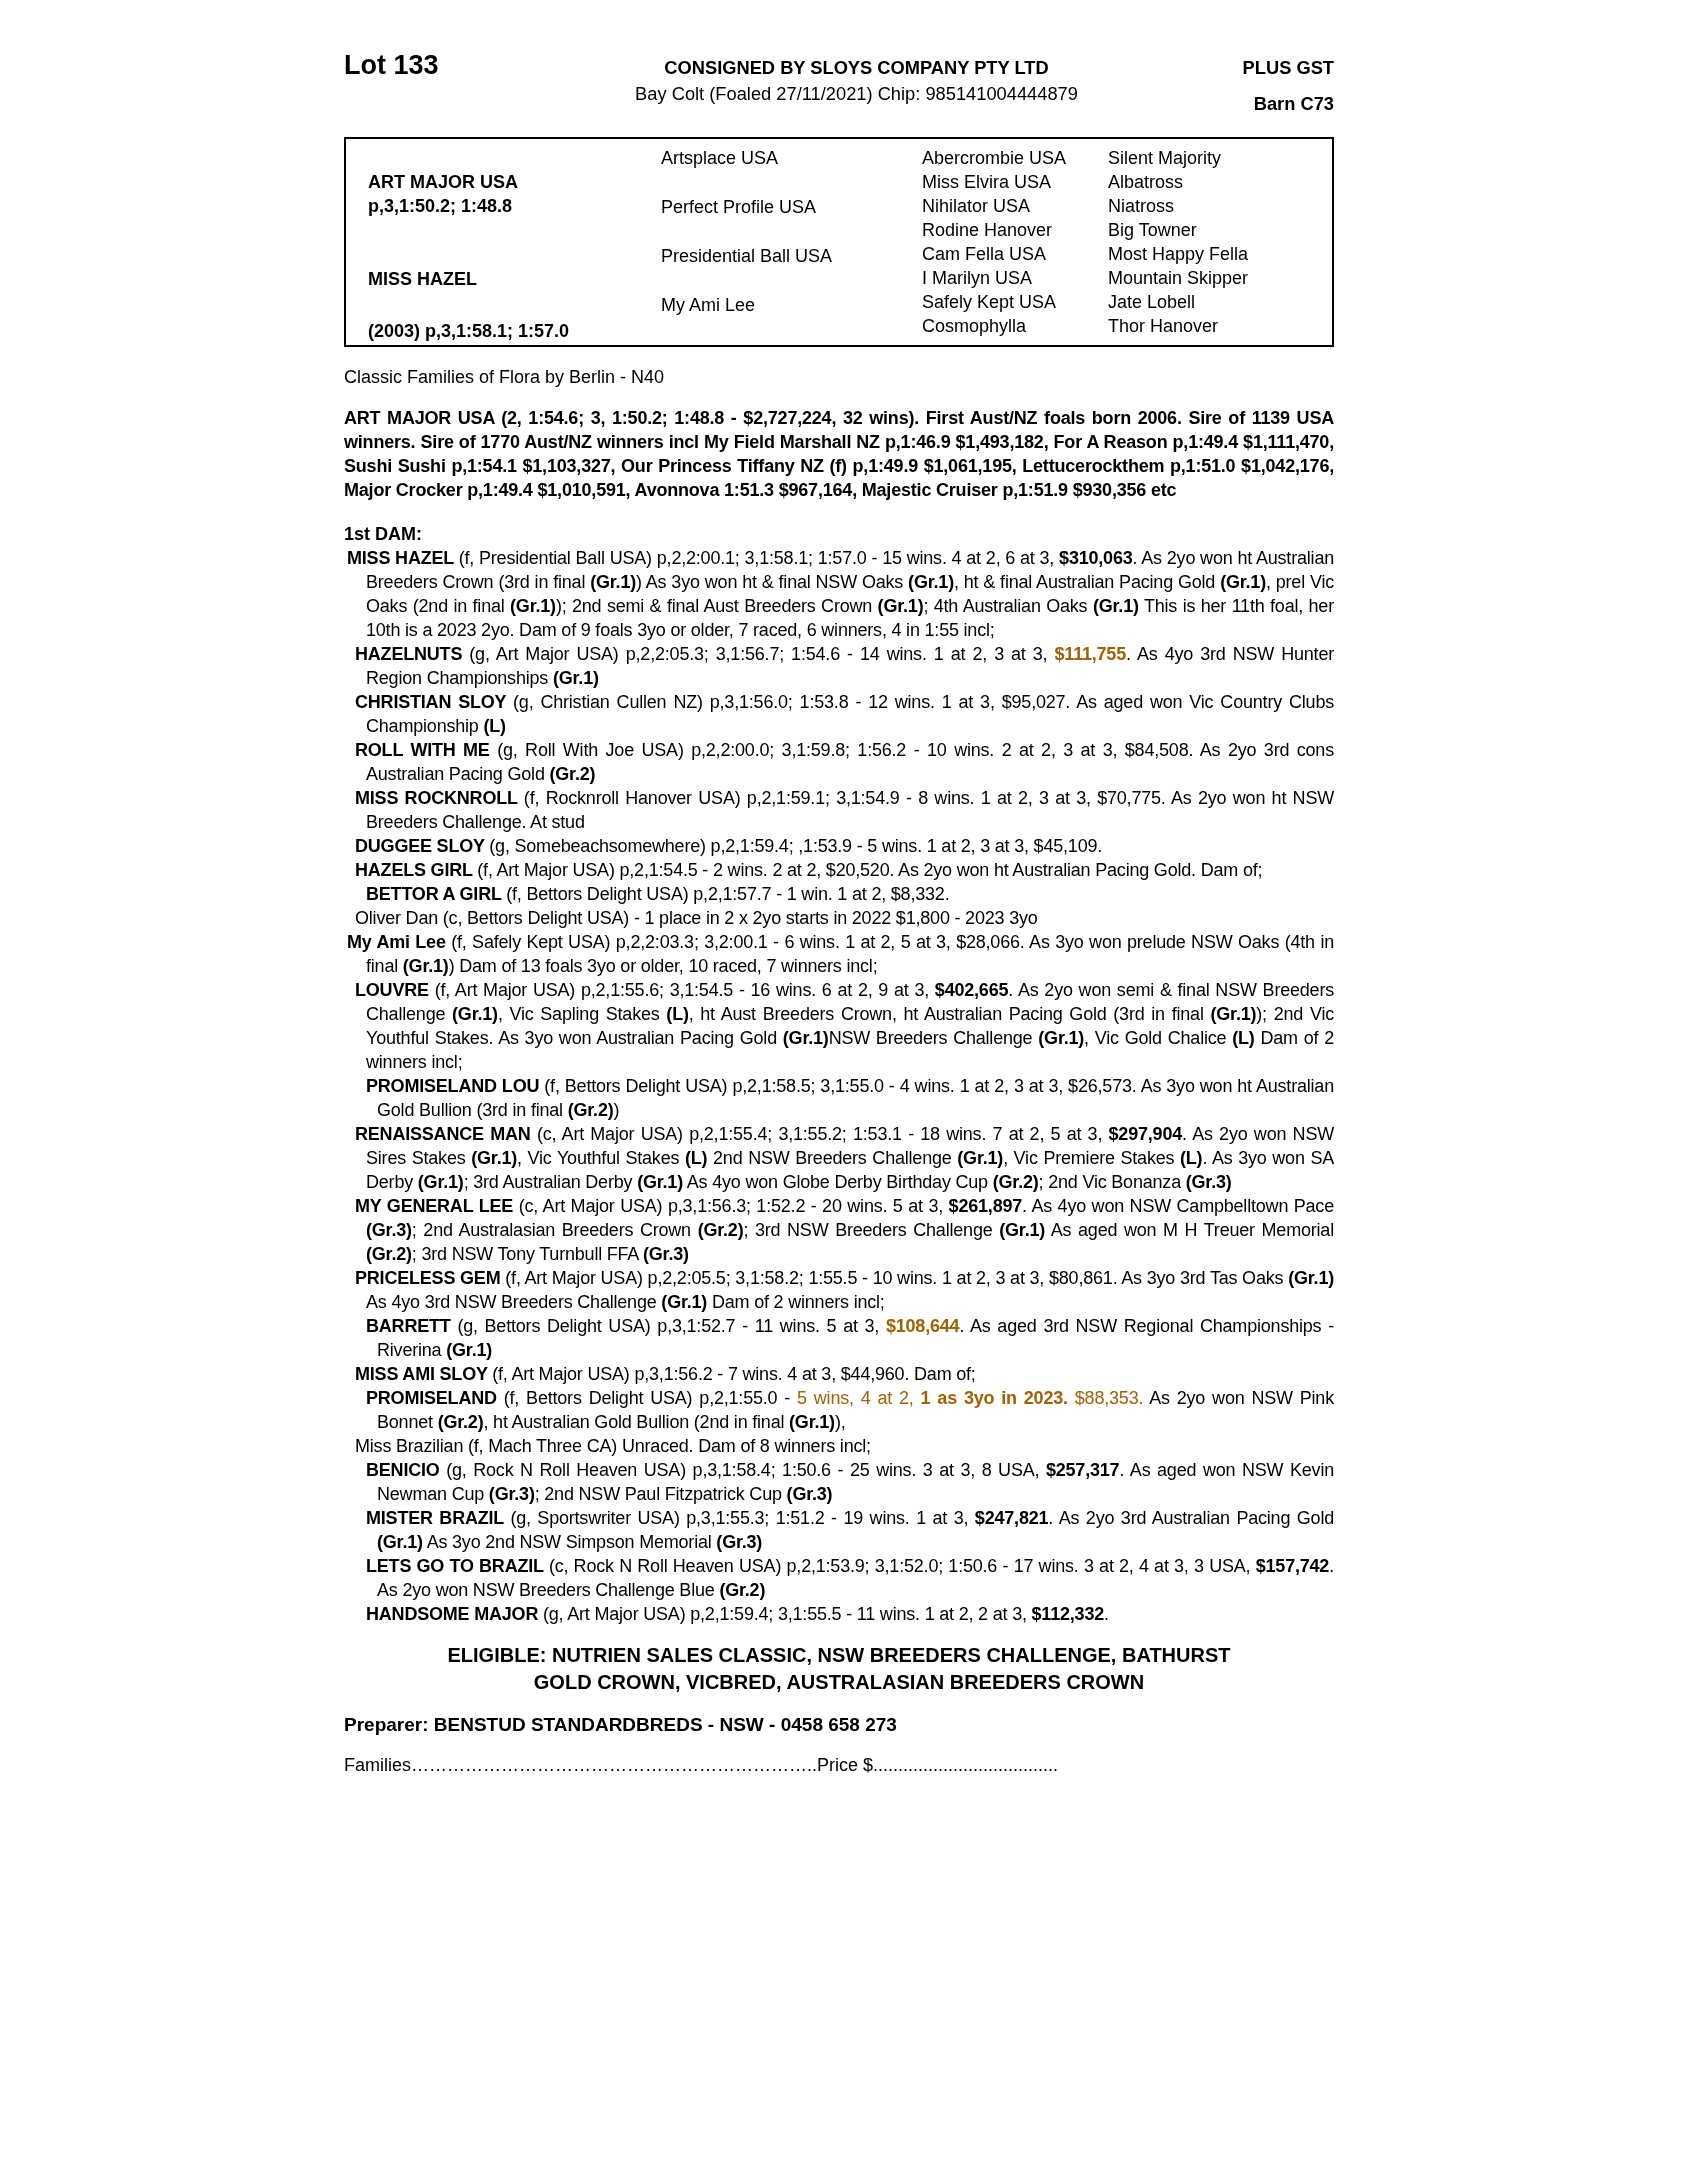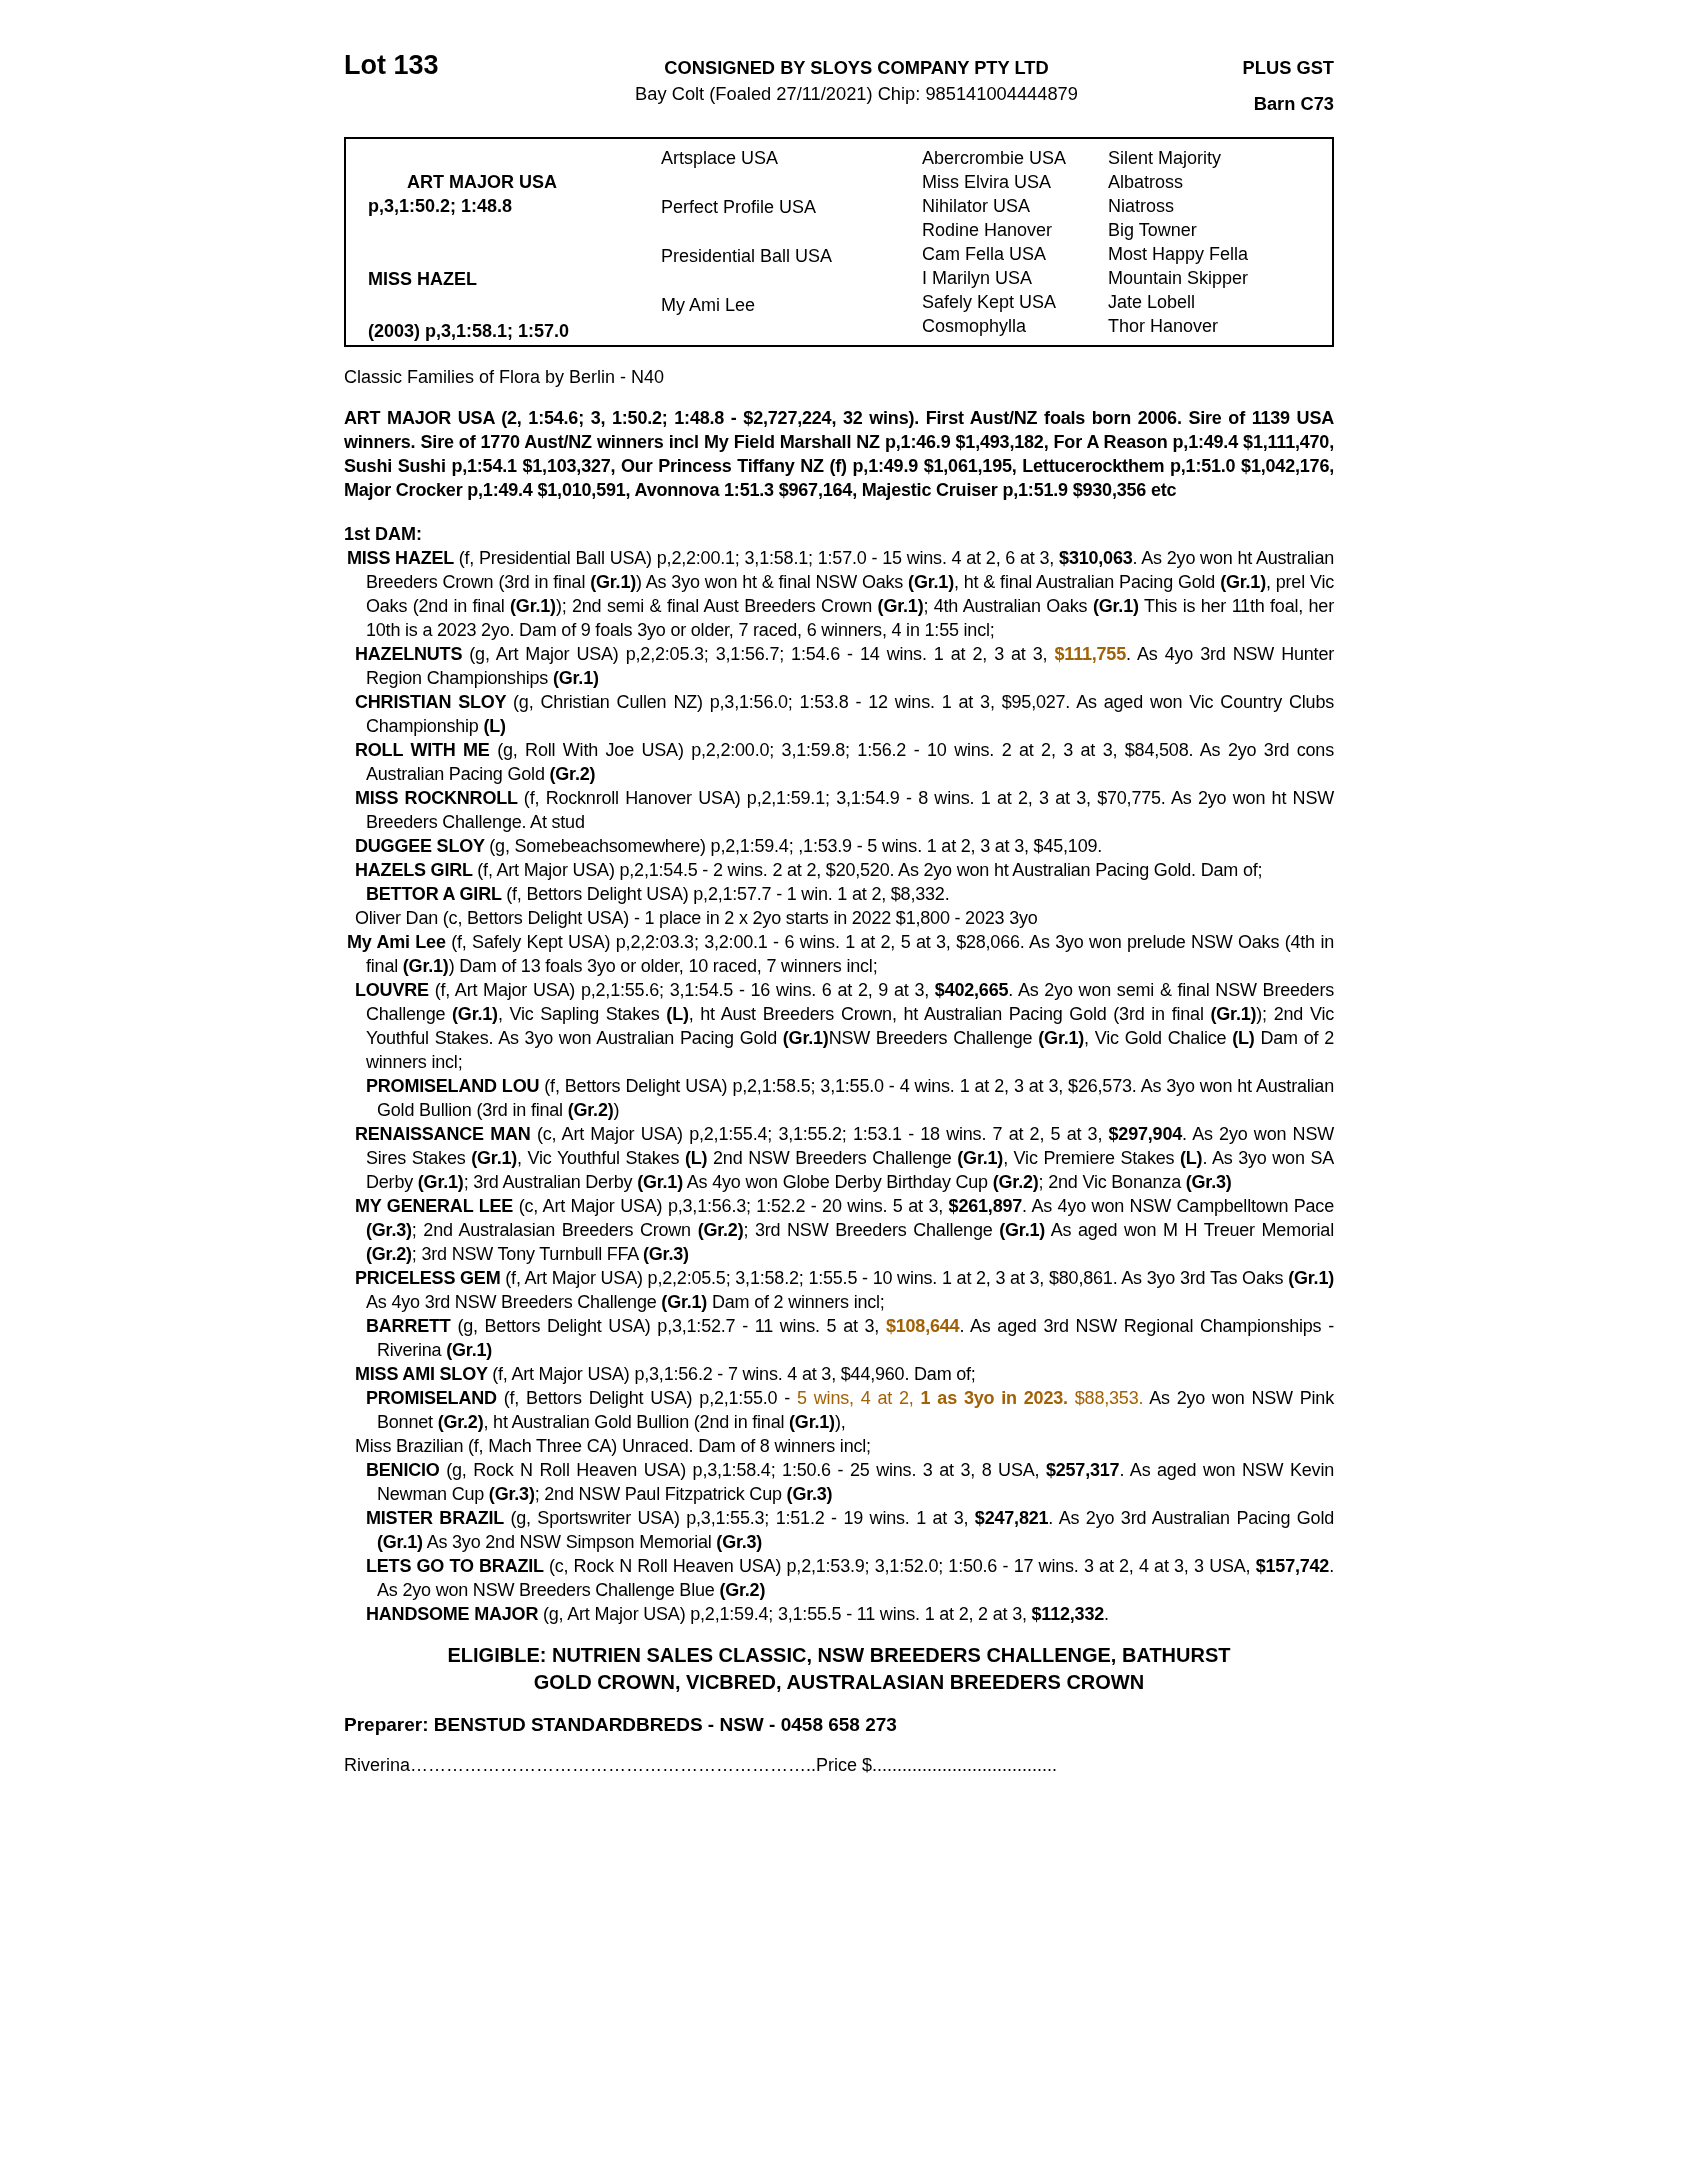--- a/index.html
+++ b/index.html
@@ -61,7 +61,7 @@
     </div>
 
     <div class="ped-table">
-      <div class="tcell tbold" style="left:22px;top:31px;margin-left:39px;">ART MAJOR USA</div>
+      <div class="tcell tbold" style="left:22px;top:31px;">ART MAJOR USA</div>
       <div class="tcell tbold" style="left:22px;top:55px;">p,3,1:50.2; 1:48.8</div>
       <div class="tcell tbold" style="left:22px;top:128px;">MISS HAZEL</div>
       <div class="tcell tbold" style="left:22px;top:152px;margin-top:28px;">(2003) p,3,1:58.1; 1:57.0</div>

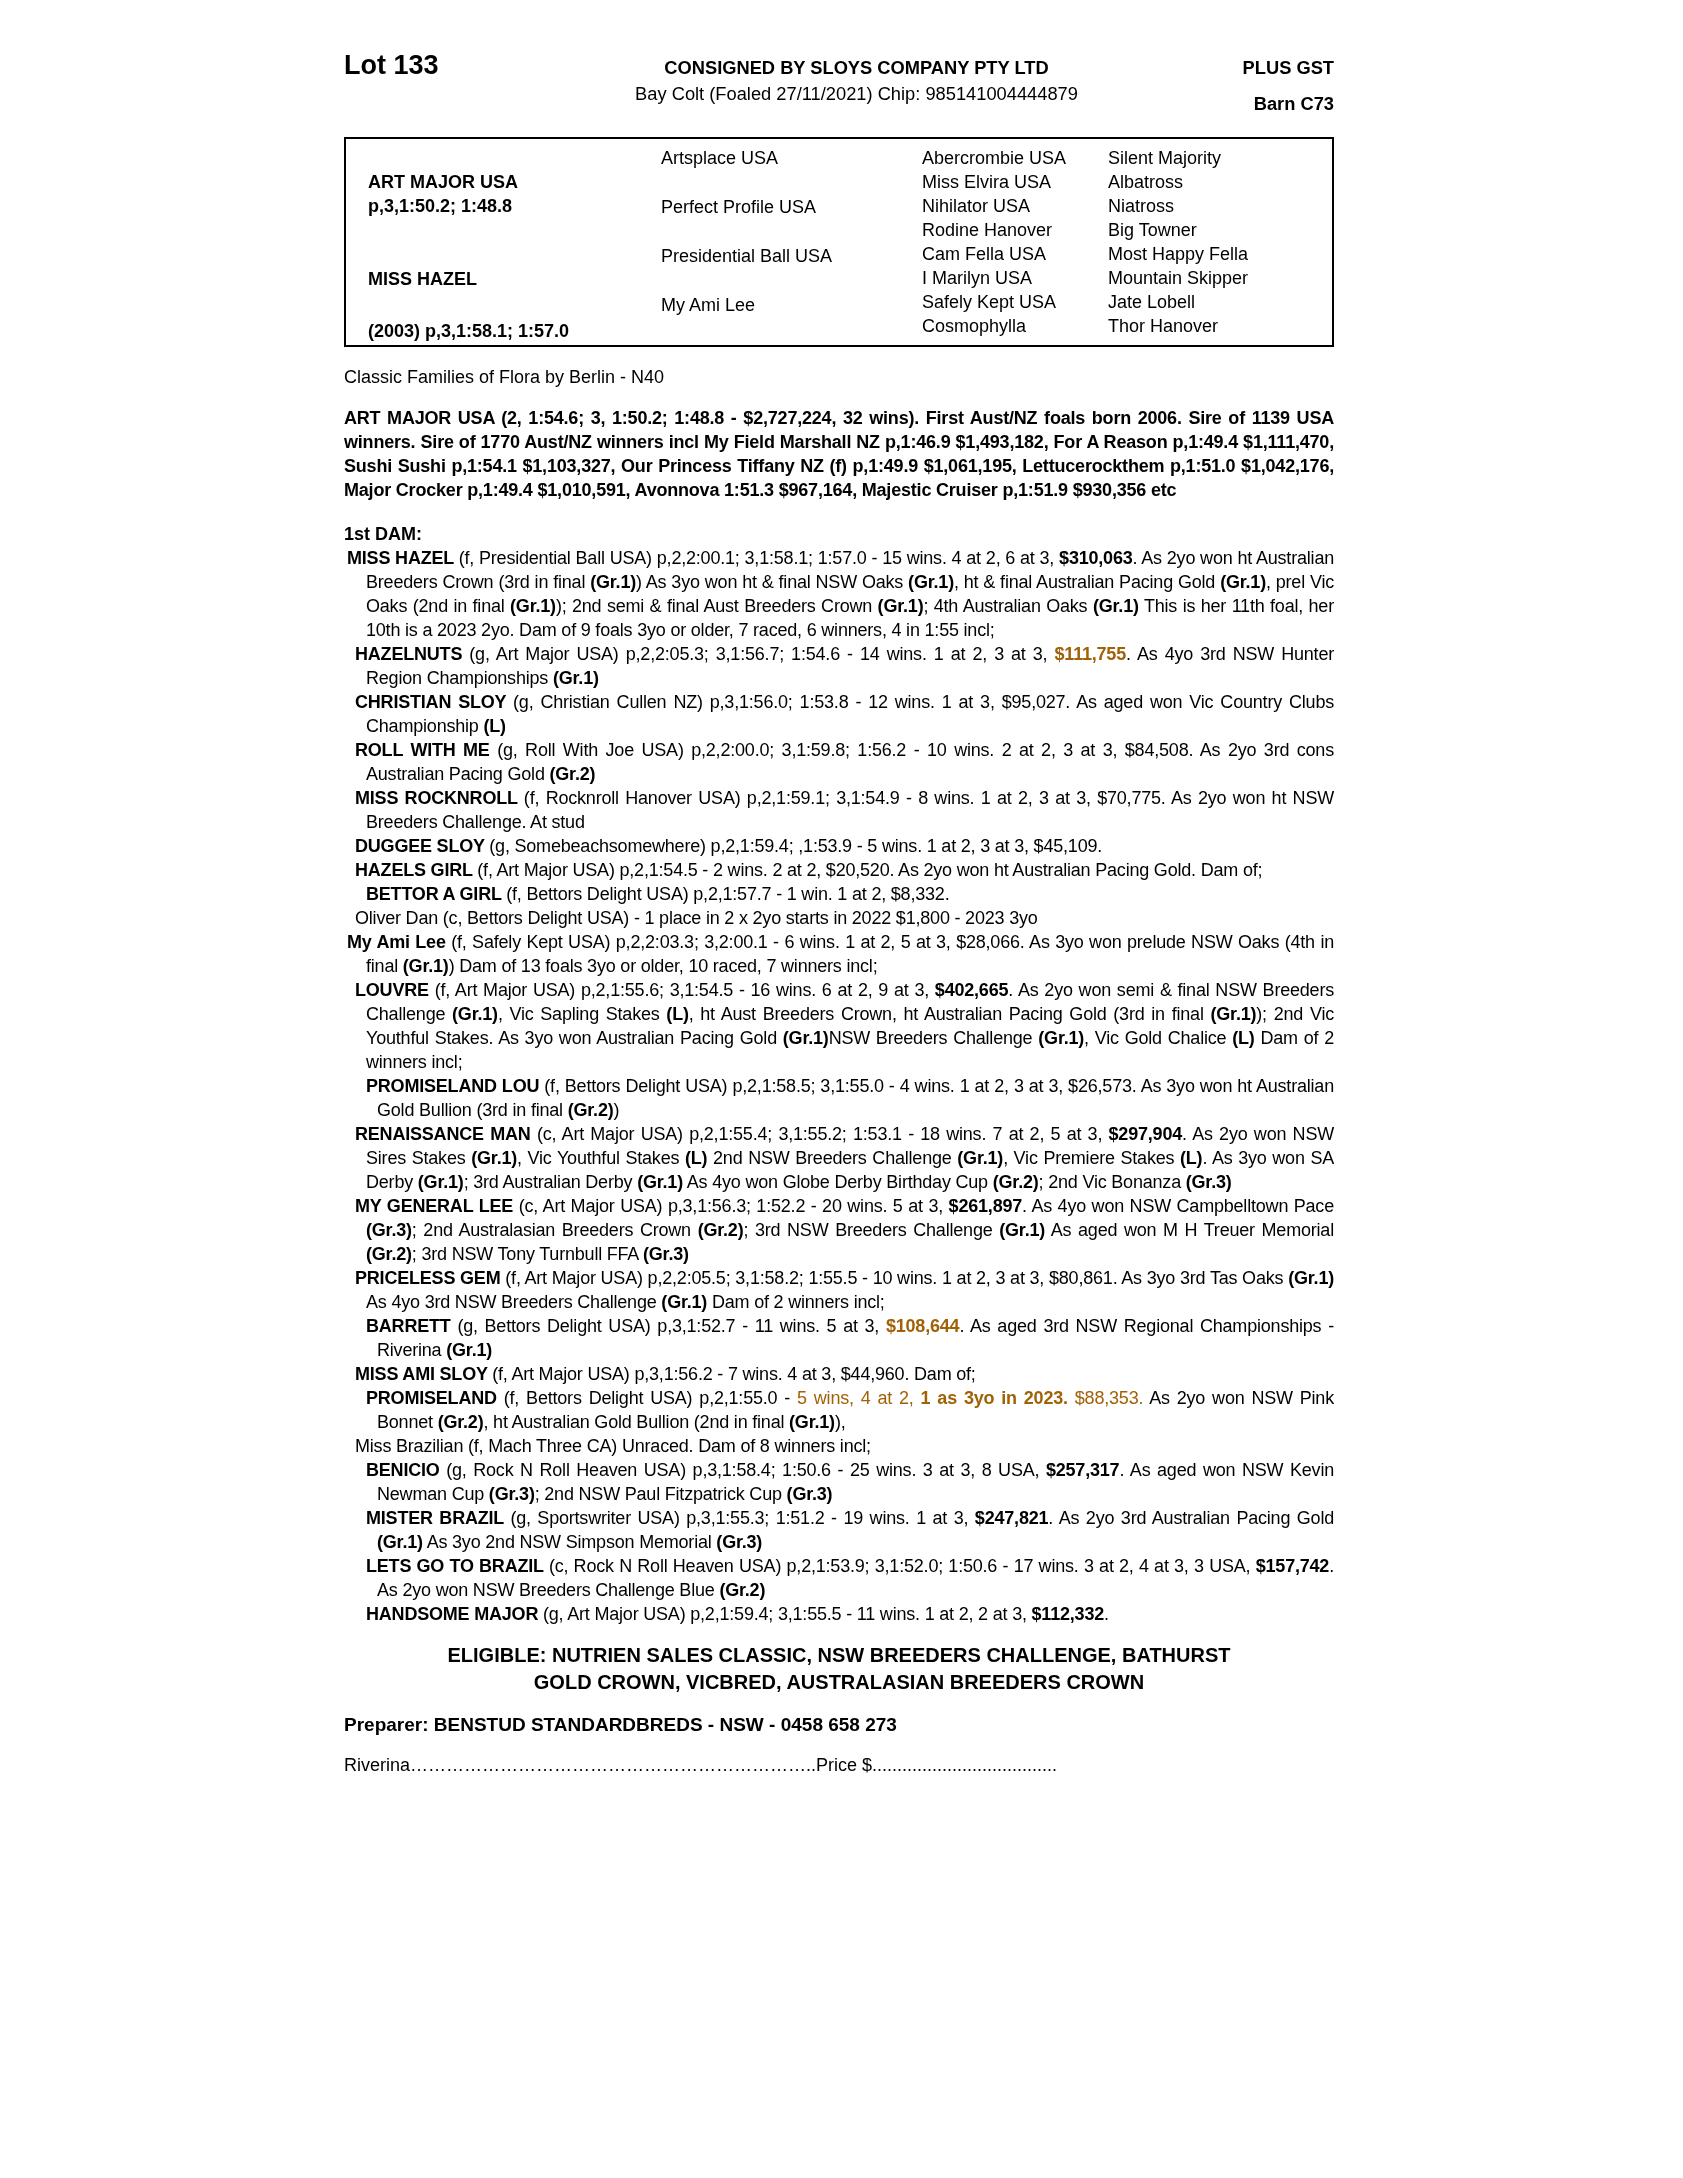--- a/index.html
+++ b/index.html
@@ -128,7 +128,7 @@
       <div>GOLD CROWN, VICBRED, AUSTRALASIAN BREEDERS CROWN</div>
     </div>
     <p class="preparer">Preparer: BENSTUD STANDARDBREDS - NSW - 0458 658 273</p>
-    <p class="purchase-line"><span>Riverina</span><span>…………………………………………………………..</span><span>Price $</span><span>.....................................</span></p>
+    <p class="purchase-line"><span>Families</span><span>…………………………………………………………..</span><span>Price $</span><span>.....................................</span></p>
 
   </div>
 </div>

